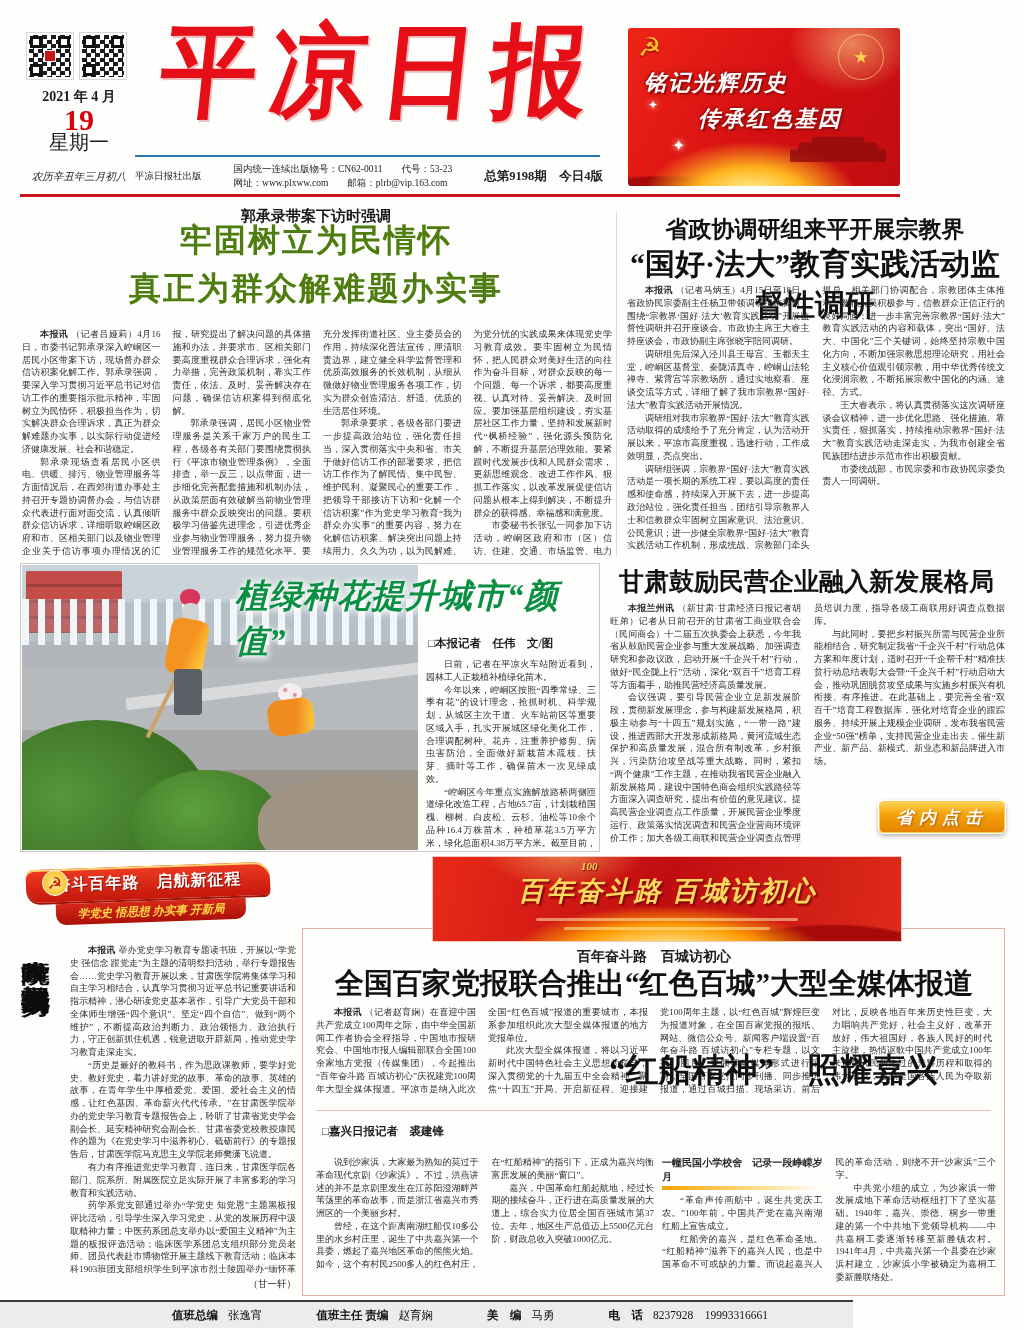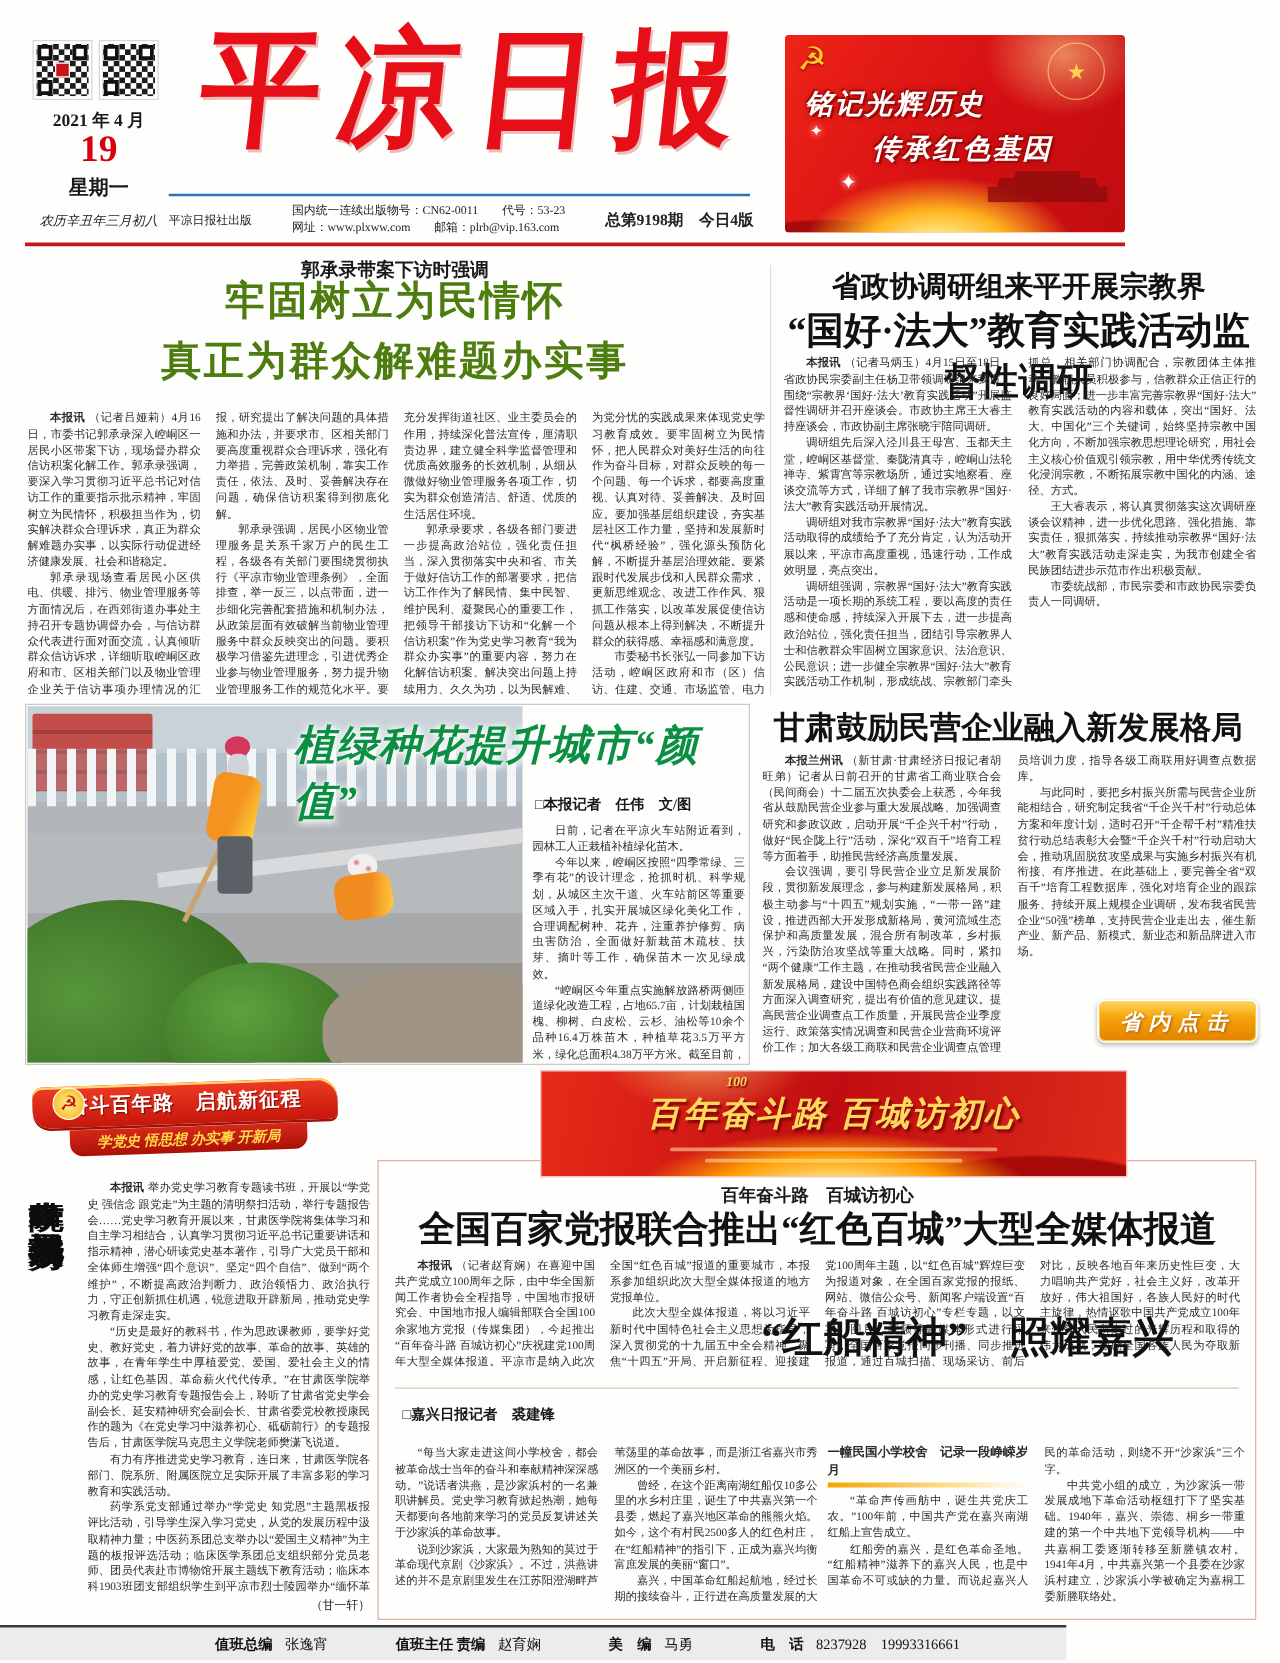--- a/index.html
+++ b/index.html
@@ -70,7 +70,7 @@
 
 <div class="abs ctr" style="left:22px;top:88px;width:114px;font-weight:bold;font-size:14px">2021 年 4 月</div>
 <div class="abs ctr" style="left:22px;top:103px;width:114px;font-weight:900;font-size:30px;color:#d8000f">19</div>
-<div class="abs ctr" style="left:22px;top:140px;width:114px;font-weight:bold;font-size:16px">星期一</div>
+<div class="abs ctr" style="left:22px;top:129px;width:114px;font-weight:normal;font-size:20px">星期一</div>
 <div class="abs ctr" style="left:12px;top:170px;width:134px;font-size:10.5px;font-style:italic">农历辛丑年三月初八</div>
 
 <div class="abs ctr papertitle" style="left:150px;top:24px;width:462px">平凉日报</div>

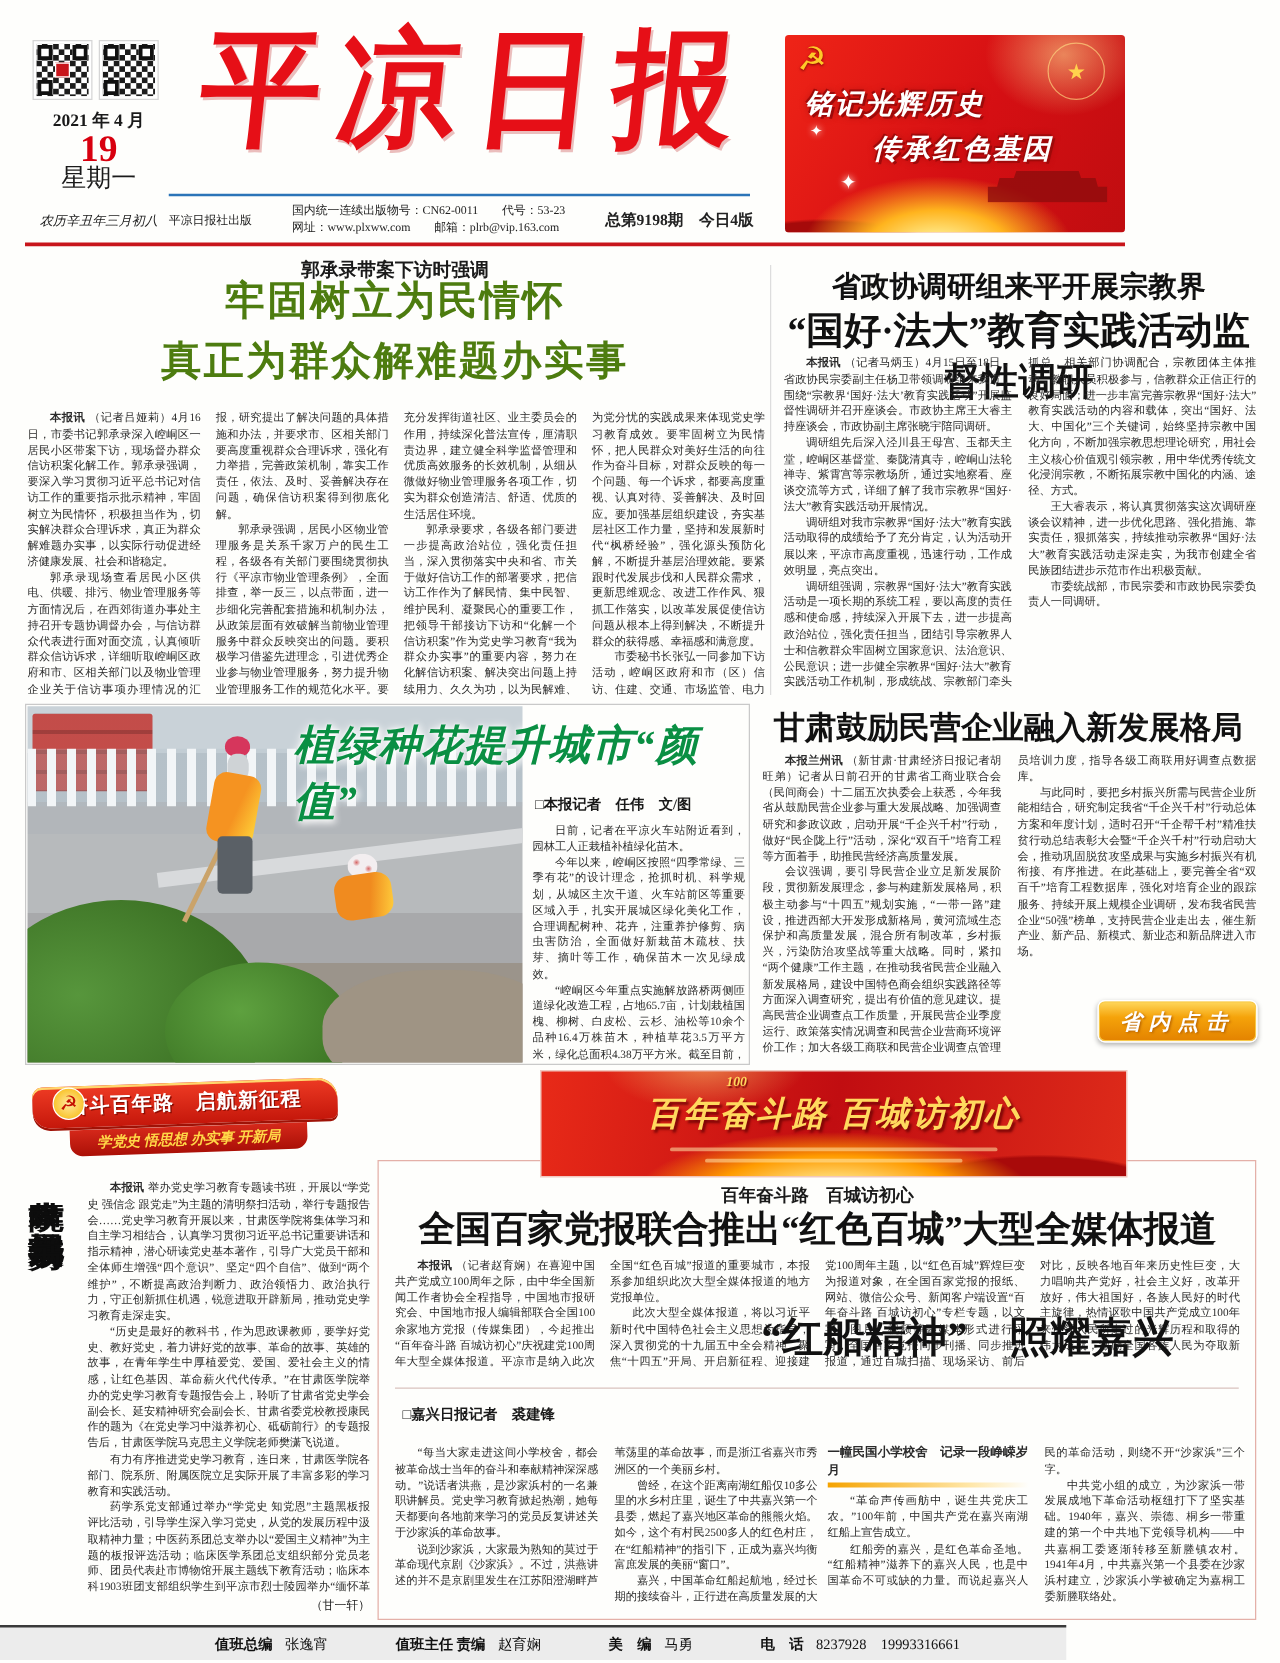--- a/index.html
+++ b/index.html
@@ -187,7 +187,6 @@
 <div class="abs" style="left:322px;top:1124px;width:220px;font-weight:bold;font-size:11.5px">□嘉兴日报记者　裘建锋</div>
 <div class="abs ctr serifhead" style="left:552px;top:1048px;width:444px;font-size:33px">“红船精神”　照耀嘉兴</div>
 <div class="abs bt cols2" style="left:316px;top:1156px;width:338px;height:134px">
-  <p>“每当大家走进这间小学校舍，都会被革命战士当年的奋斗和奉献精神深深感动。”说话者洪燕，是沙家浜村的一名兼职讲解员。党史学习教育掀起热潮，她每天都要向各地前来学习的党员反复讲述关于沙家浜的革命故事。</p>
   <p>说到沙家浜，大家最为熟知的莫过于革命现代京剧《沙家浜》。不过，洪燕讲述的并不是京剧里发生在江苏阳澄湖畔芦苇荡里的革命故事，而是浙江省嘉兴市秀洲区的一个美丽乡村。</p>
   <p>曾经，在这个距离南湖红船仅10多公里的水乡村庄里，诞生了中共嘉兴第一个县委，燃起了嘉兴地区革命的熊熊火焰。如今，这个有村民2500多人的红色村庄，在“红船精神”的指引下，正成为嘉兴均衡富庶发展的美丽“窗口”。</p>
   <p>嘉兴，中国革命红船起航地，经过长期的接续奋斗，正行进在高质量发展的大道上，综合实力位居全国百强城市第37位。去年，地区生产总值迈上5500亿元台阶，财政总收入突破1000亿元。</p>

